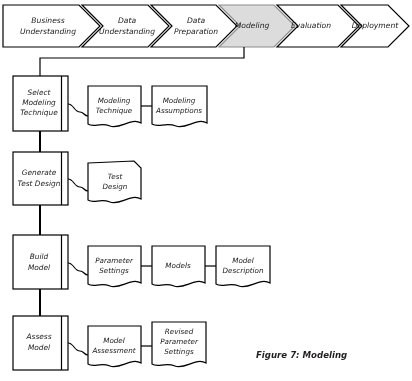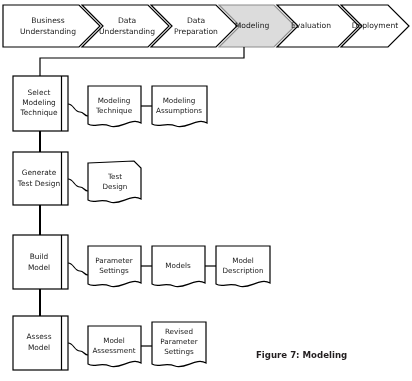--- a/index.html
+++ b/index.html
@@ -9,7 +9,7 @@
     font-family:"DejaVu Sans", sans-serif;
     overflow:hidden;
   }
-  #stage{position:relative;width:339px;height:381px;}
+  #stage{position:relative;width:339px;height:381px;font-style:italic;}
   #stage svg{position:absolute;left:0;top:0;}
 
   .phase-label{

